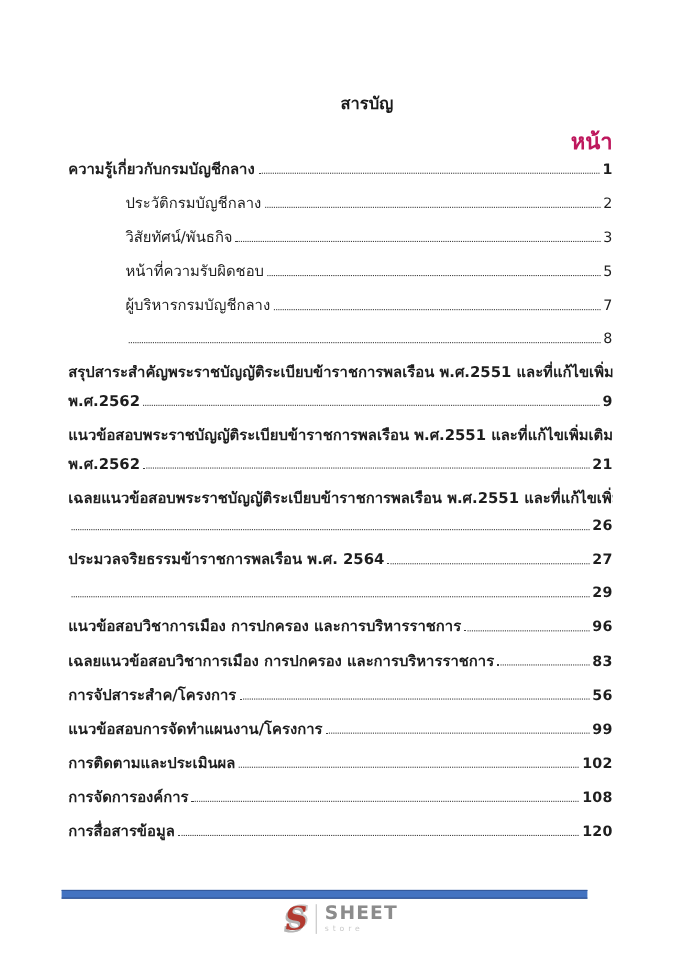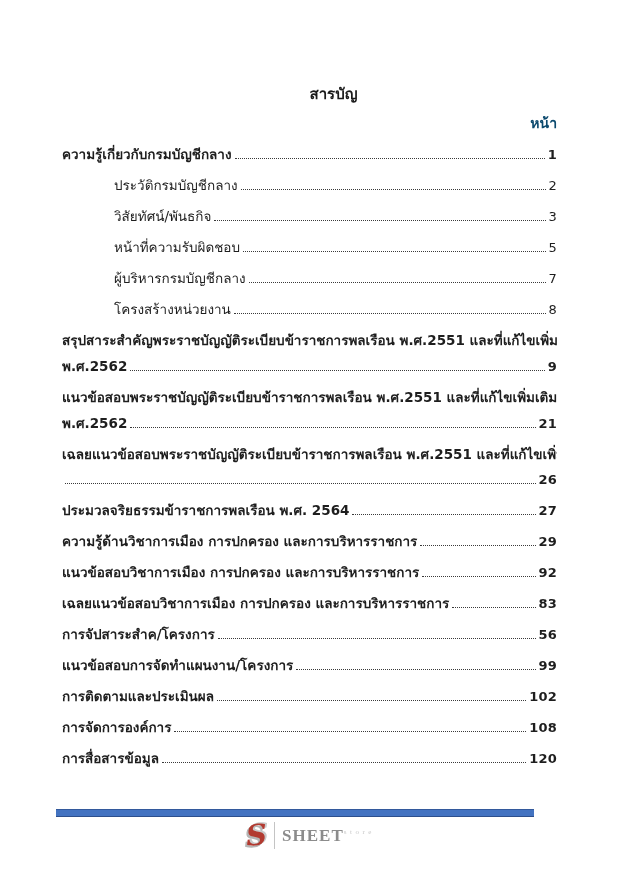--- a/index.html
+++ b/index.html
@@ -30,9 +30,9 @@
     position: absolute;
     top: 112px;
     right: 64px;
-    font-size: 14px;
+    font-size: 20px;
     font-weight: 700;
-    color: #0c4a6e;
+    color: #be185d;
   }
   .toc {
     position: absolute;

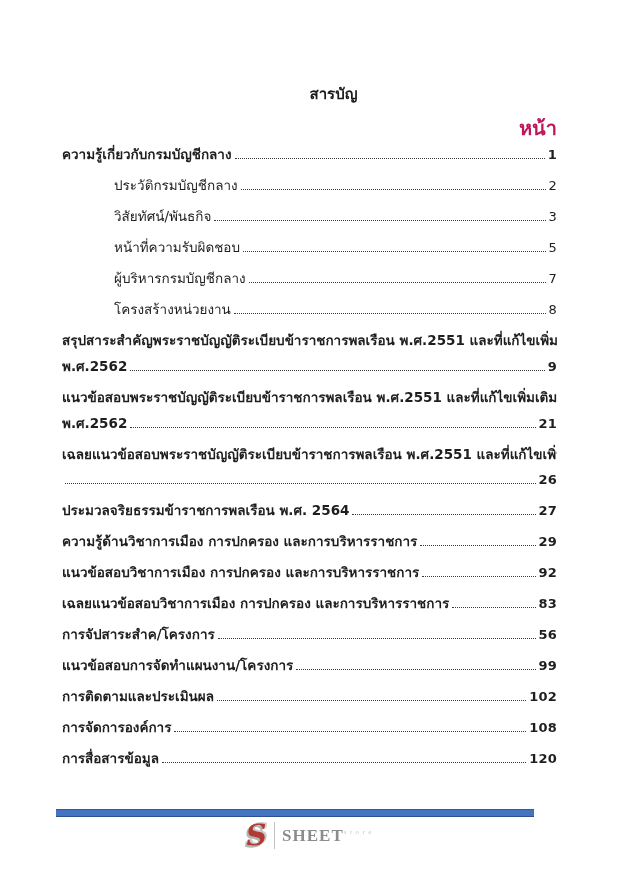--- a/index.html
+++ b/index.html
@@ -177,7 +177,6 @@
     <div class="entry indent">
 
       <div class="row">
-        <span class="label">โครงสร้างหน่วยงาน</span>
         <span class="leader"></span>
         <span class="pagenum">8</span>
       </div>

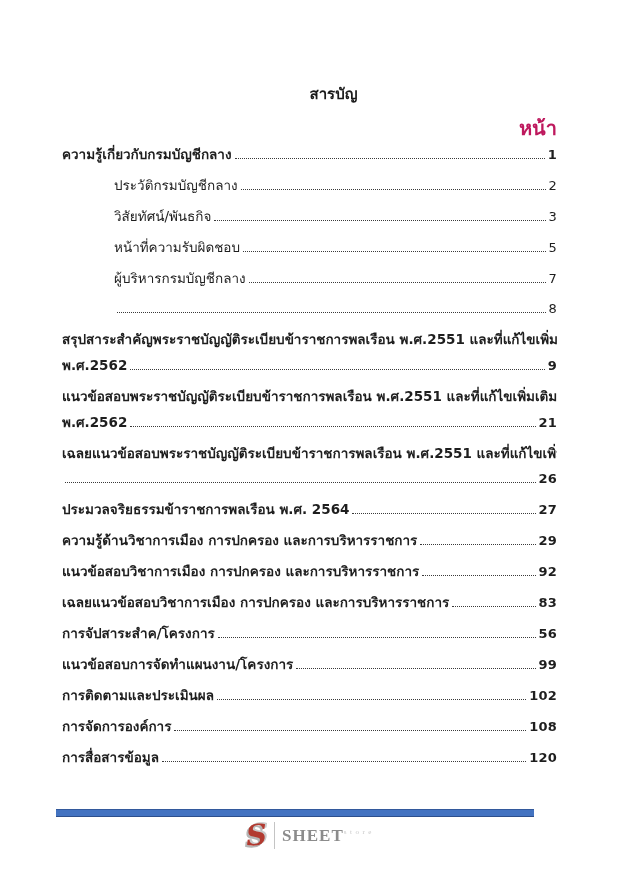--- a/index.html
+++ b/index.html
@@ -220,7 +220,6 @@
     <div class="entry bold">
 
       <div class="row">
-        <span class="label">ความรู้ด้านวิชาการเมือง การปกครอง และการบริหารราชการ</span>
         <span class="leader"></span>
         <span class="pagenum">29</span>
       </div>

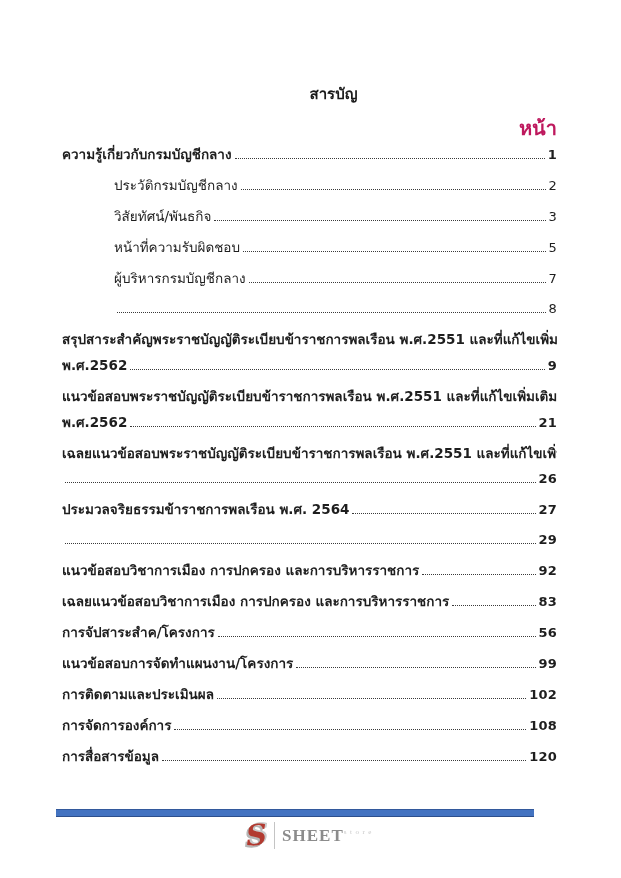--- a/index.html
+++ b/index.html
@@ -230,7 +230,7 @@
       <div class="row">
         <span class="label">แนวข้อสอบวิชาการเมือง การปกครอง และการบริหารราชการ</span>
         <span class="leader"></span>
-        <span class="pagenum">92</span>
+        <span class="pagenum">96</span>
       </div>
     </div>
 

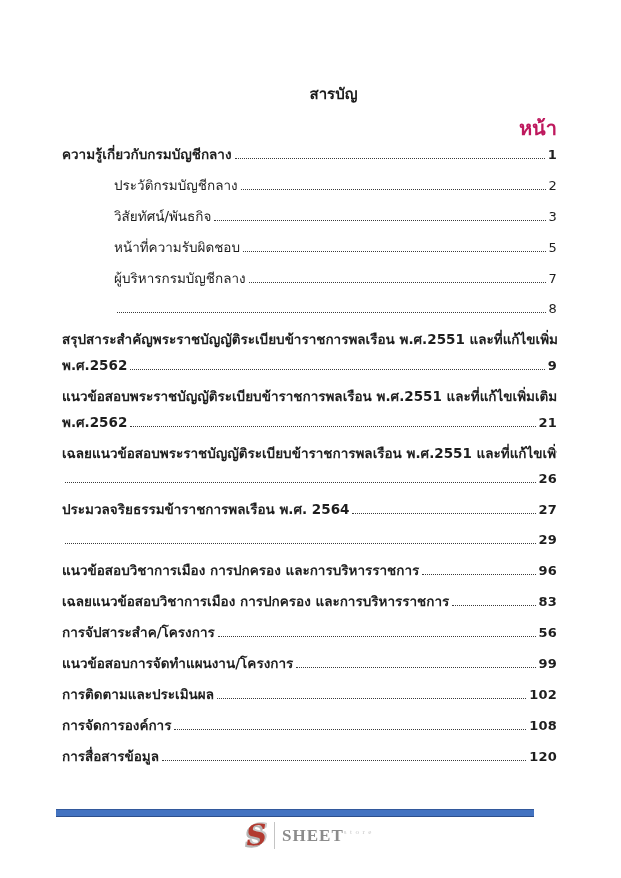--- a/index.html
+++ b/index.html
@@ -103,7 +103,7 @@
     background: #c4c4c4;
     margin-right: 7px;
   }
-  .logo-text { display: flex; flex-direction: row; font-family: Liberation Serif, serif; }
+  .logo-text { display: flex; flex-direction: column; }
   .logo-name {
     font-size: 17px;
     line-height: 17px;

